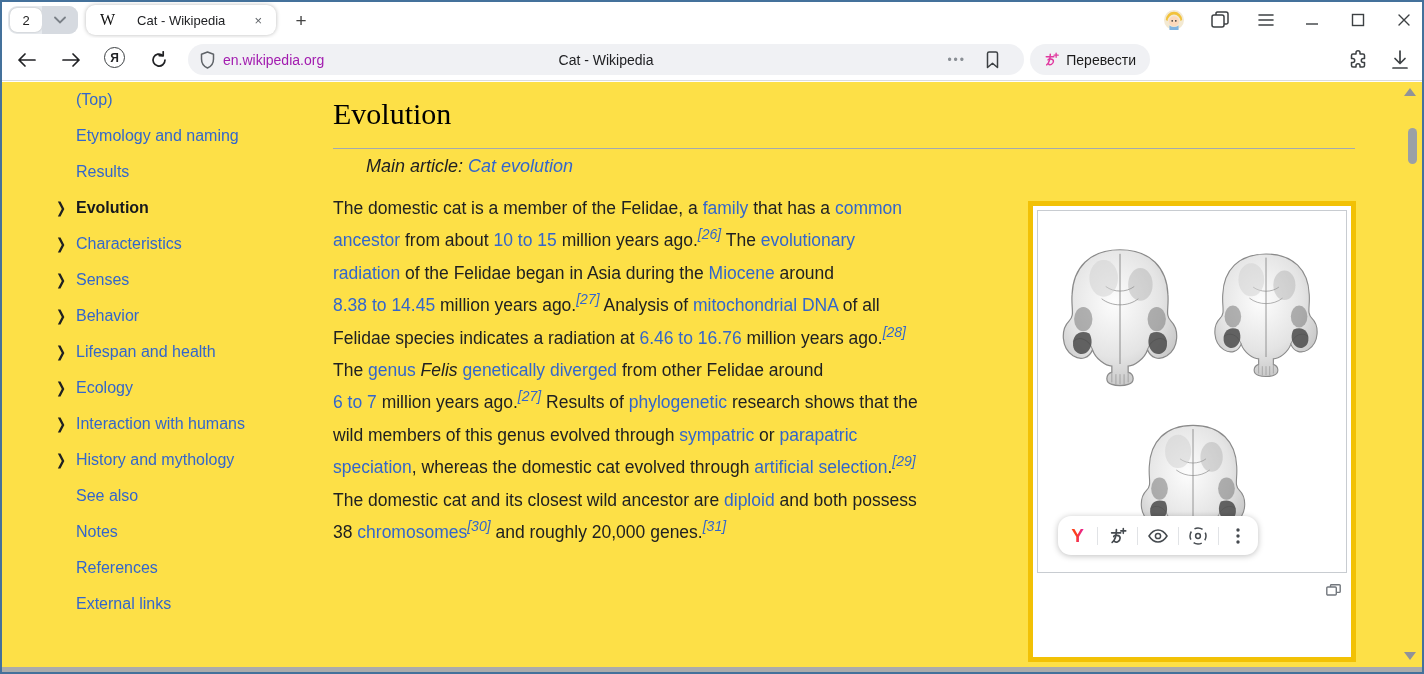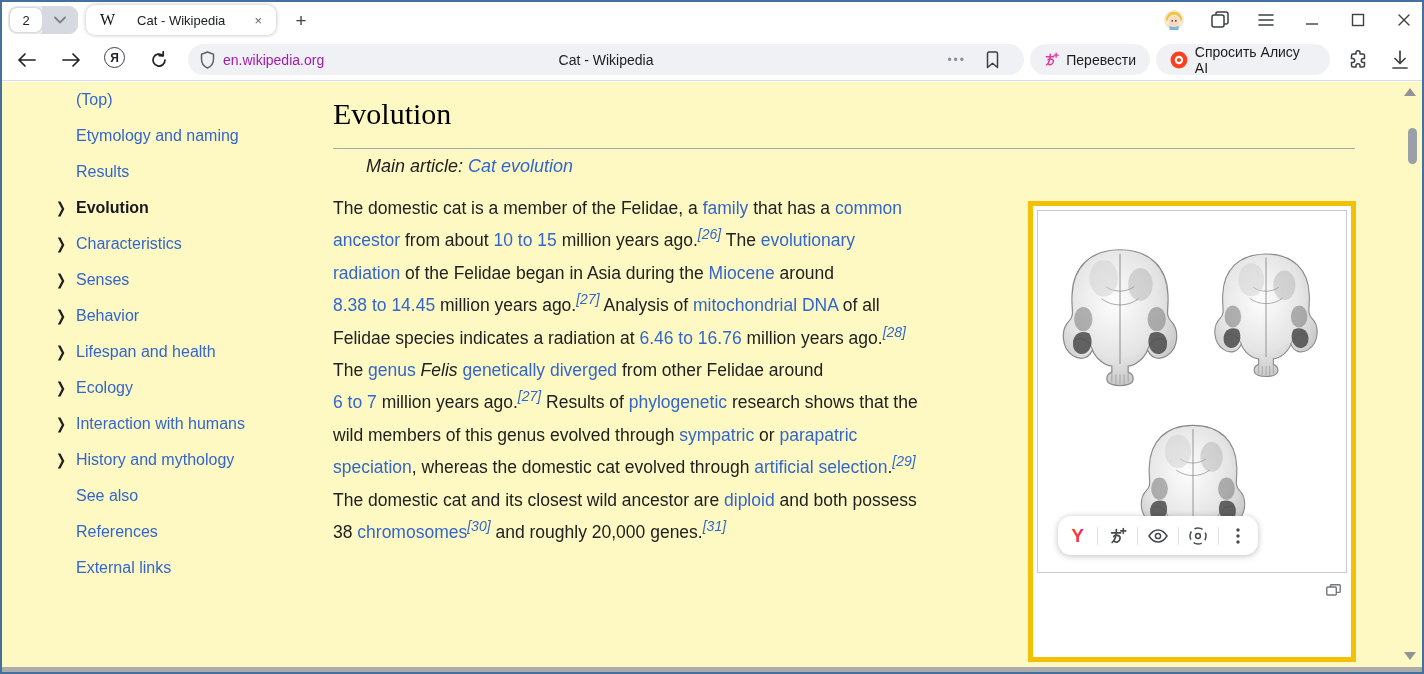--- a/index.html
+++ b/index.html
@@ -172,14 +172,6 @@
       <span>Перевести</span>
     </div>
 
-    <div class="chipbtn" style="left:1154px; width:174px;">
-      <svg width="18" height="18" viewBox="0 0 18 18">
-        <circle cx="9" cy="9" r="8.5" fill="#fc3f1d"></circle>
-        <circle cx="9" cy="9" r="4.2" fill="#fff"></circle>
-        <circle cx="9" cy="9" r="2.1" fill="#fc3f1d"></circle>
-      </svg>
-      <span>Спросить Алису AI</span>
-    </div>
 
     <div class="right-ic" style="left:1344px;">
       <svg width="20" height="20" viewBox="0 0 20 20">

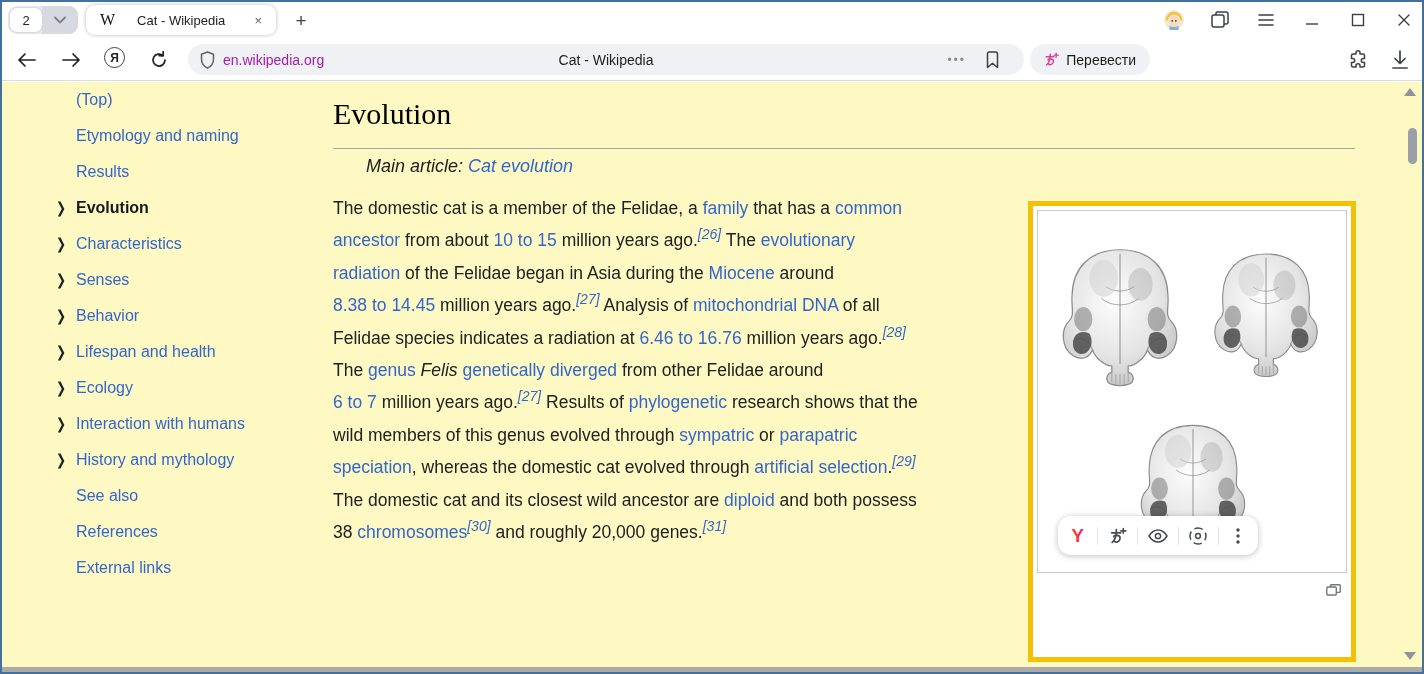--- a/index.html
+++ b/index.html
@@ -33,7 +33,7 @@
   .chipbtn { position:absolute; top:6px; height:31px; background:#f0f1f4; border-radius:16px; display:flex; align-items:center; gap:7px; padding:0 14px; font-size:14px; color:#1b1b1b; }
   .right-ic { position:absolute; top:10px; width:24px; height:24px; display:flex; align-items:center; justify-content:center; color:#3c4043; }
   
-  .content { position:absolute; left:0; top:80px; right:0; bottom:0; background:#fef9c3; overflow:hidden; }
+  .content { position:absolute; left:0; top:80px; right:0; bottom:0; background:#fde047; overflow:hidden; }
   
   .toc { position:absolute; left:40px; top:0; width:280px; }
   .toc-item { height:36px; display:flex; align-items:center; }

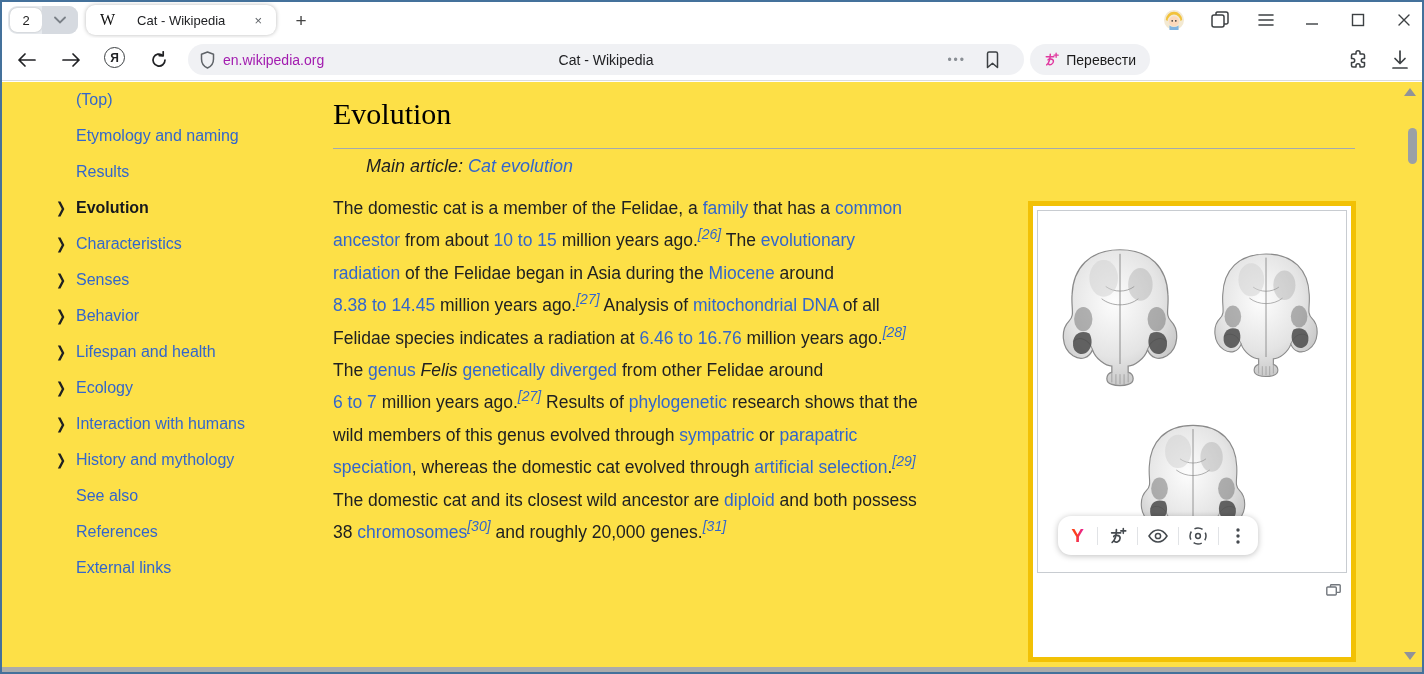--- a/index.html
+++ b/index.html
@@ -236,6 +236,10 @@
         <div class="toc-item">
           <span class="toc-spacer"></span>
           <span class="toc-label">See also</span>
+        </div>
+        <div class="toc-item">
+          <span class="toc-spacer"></span>
+          <span class="toc-label">Notes</span>
         </div>
         <div class="toc-item">
           <span class="toc-spacer"></span>

